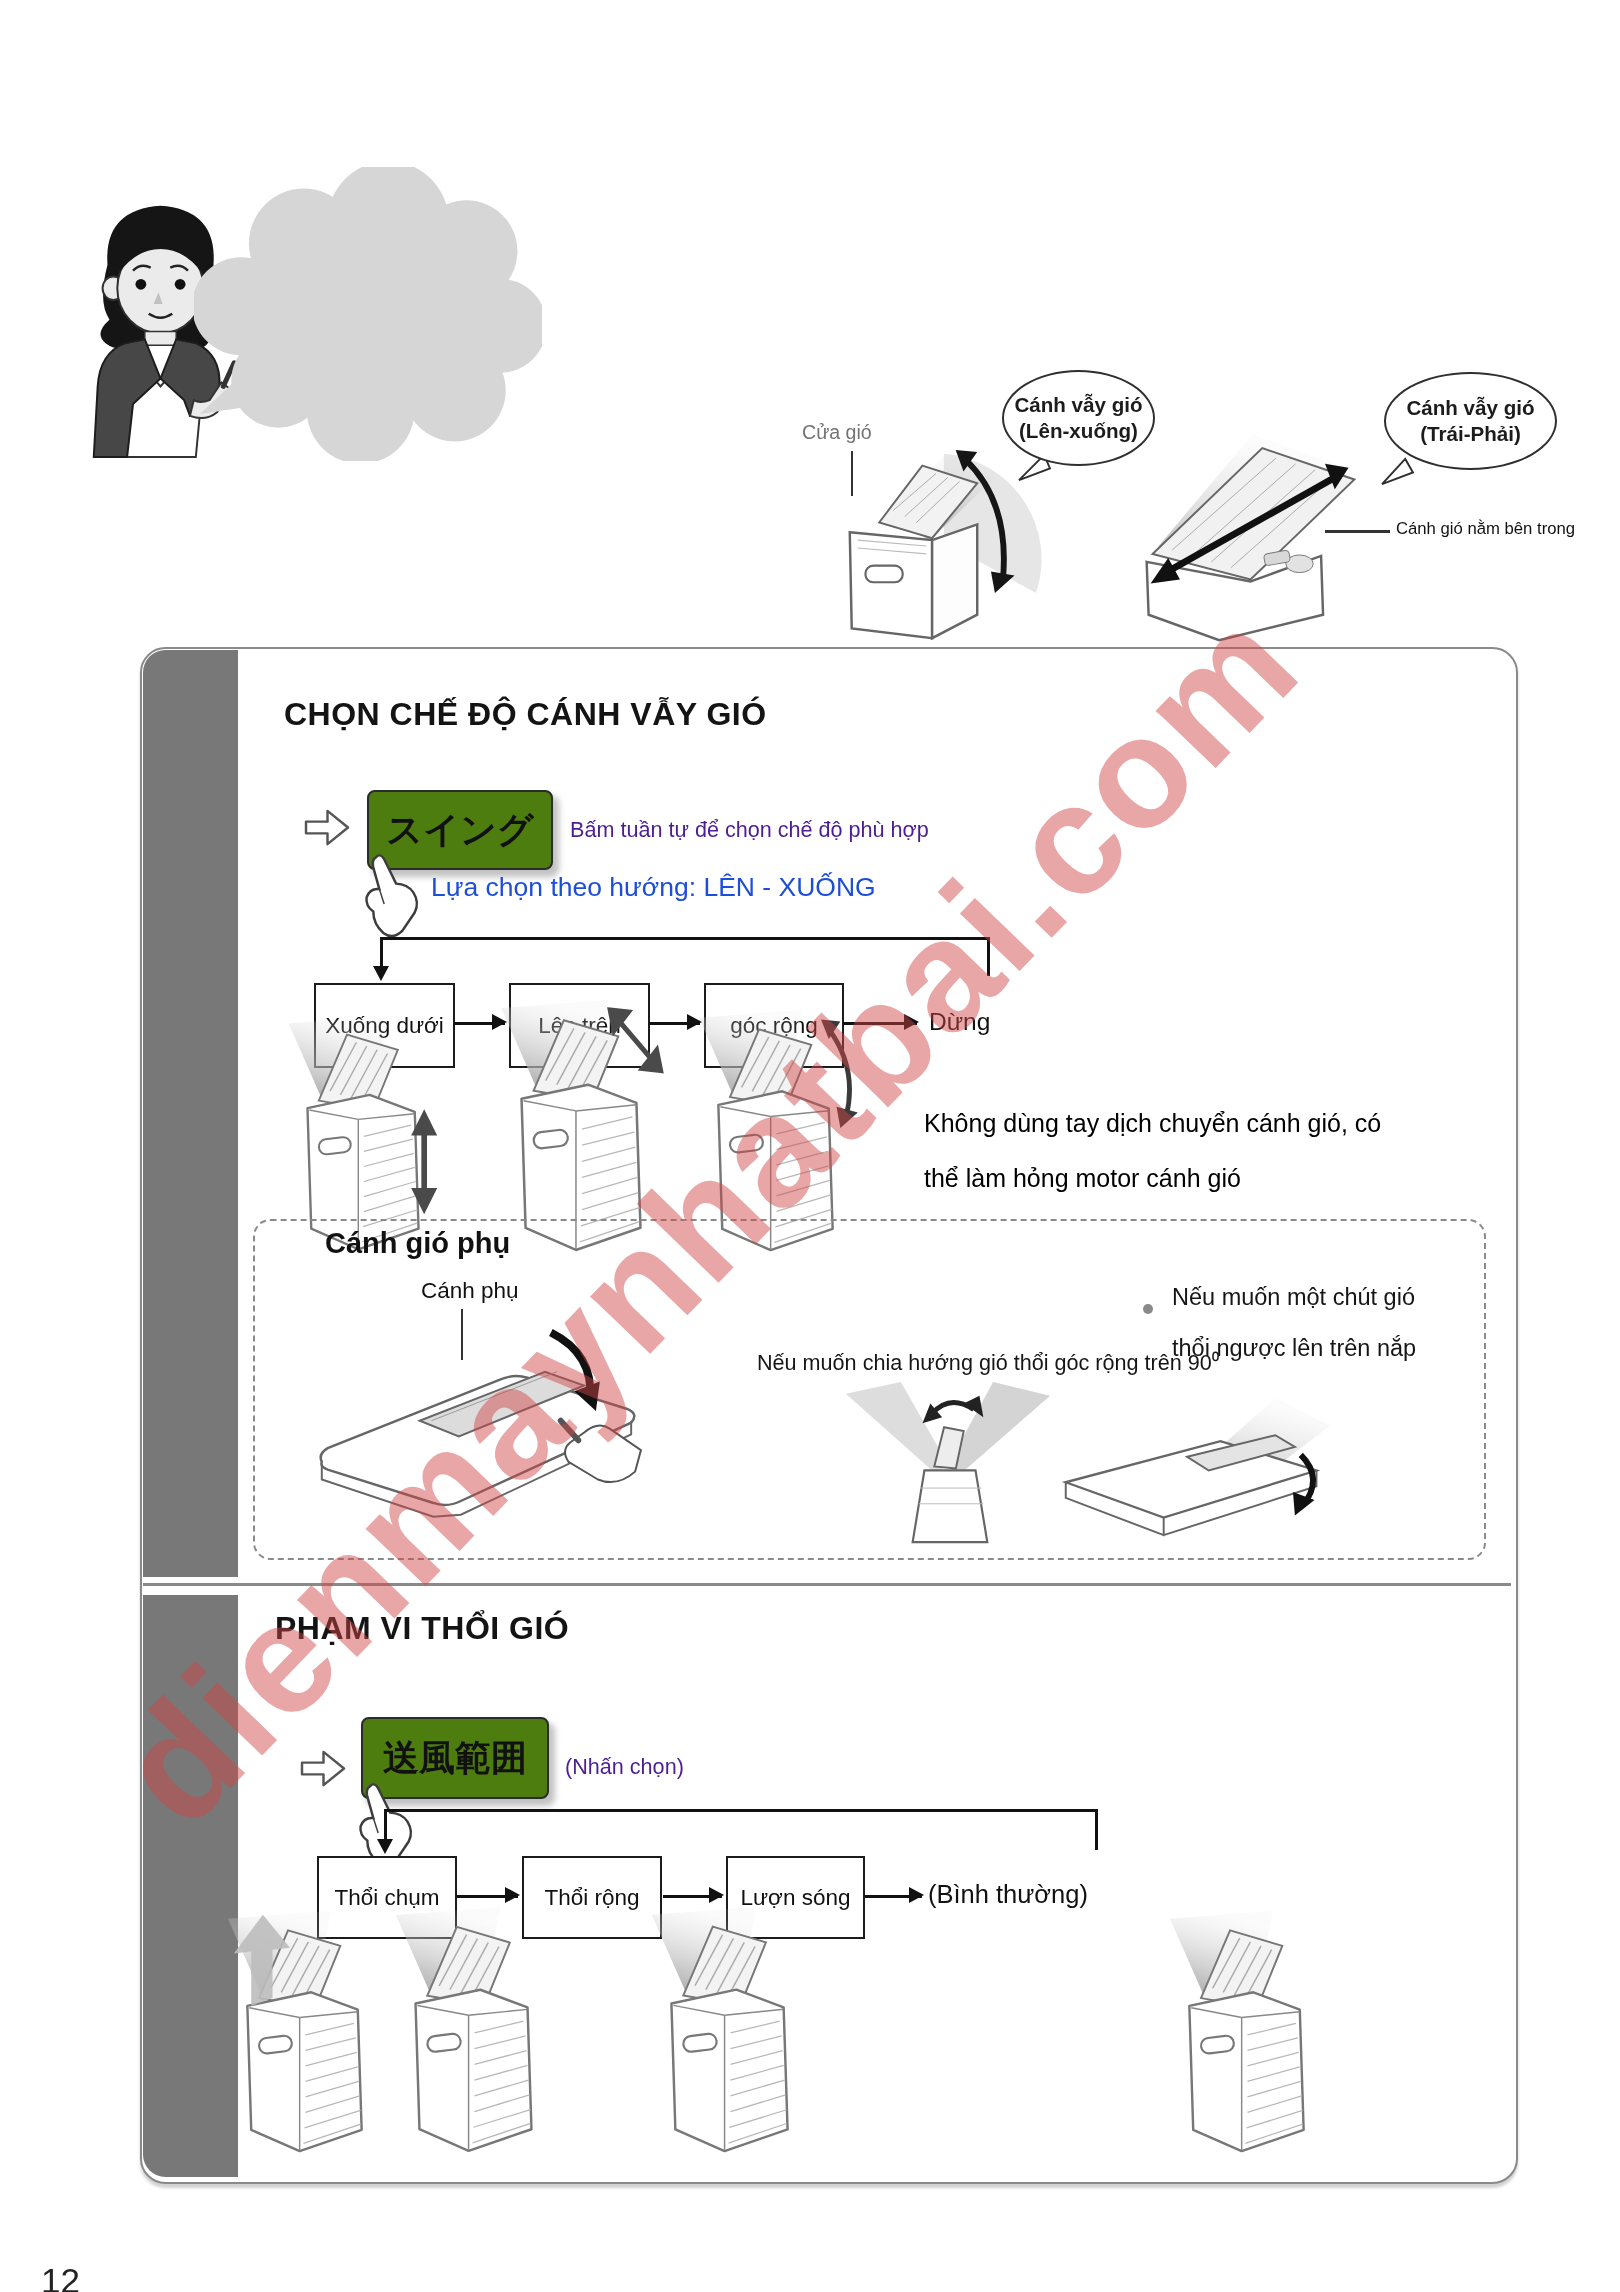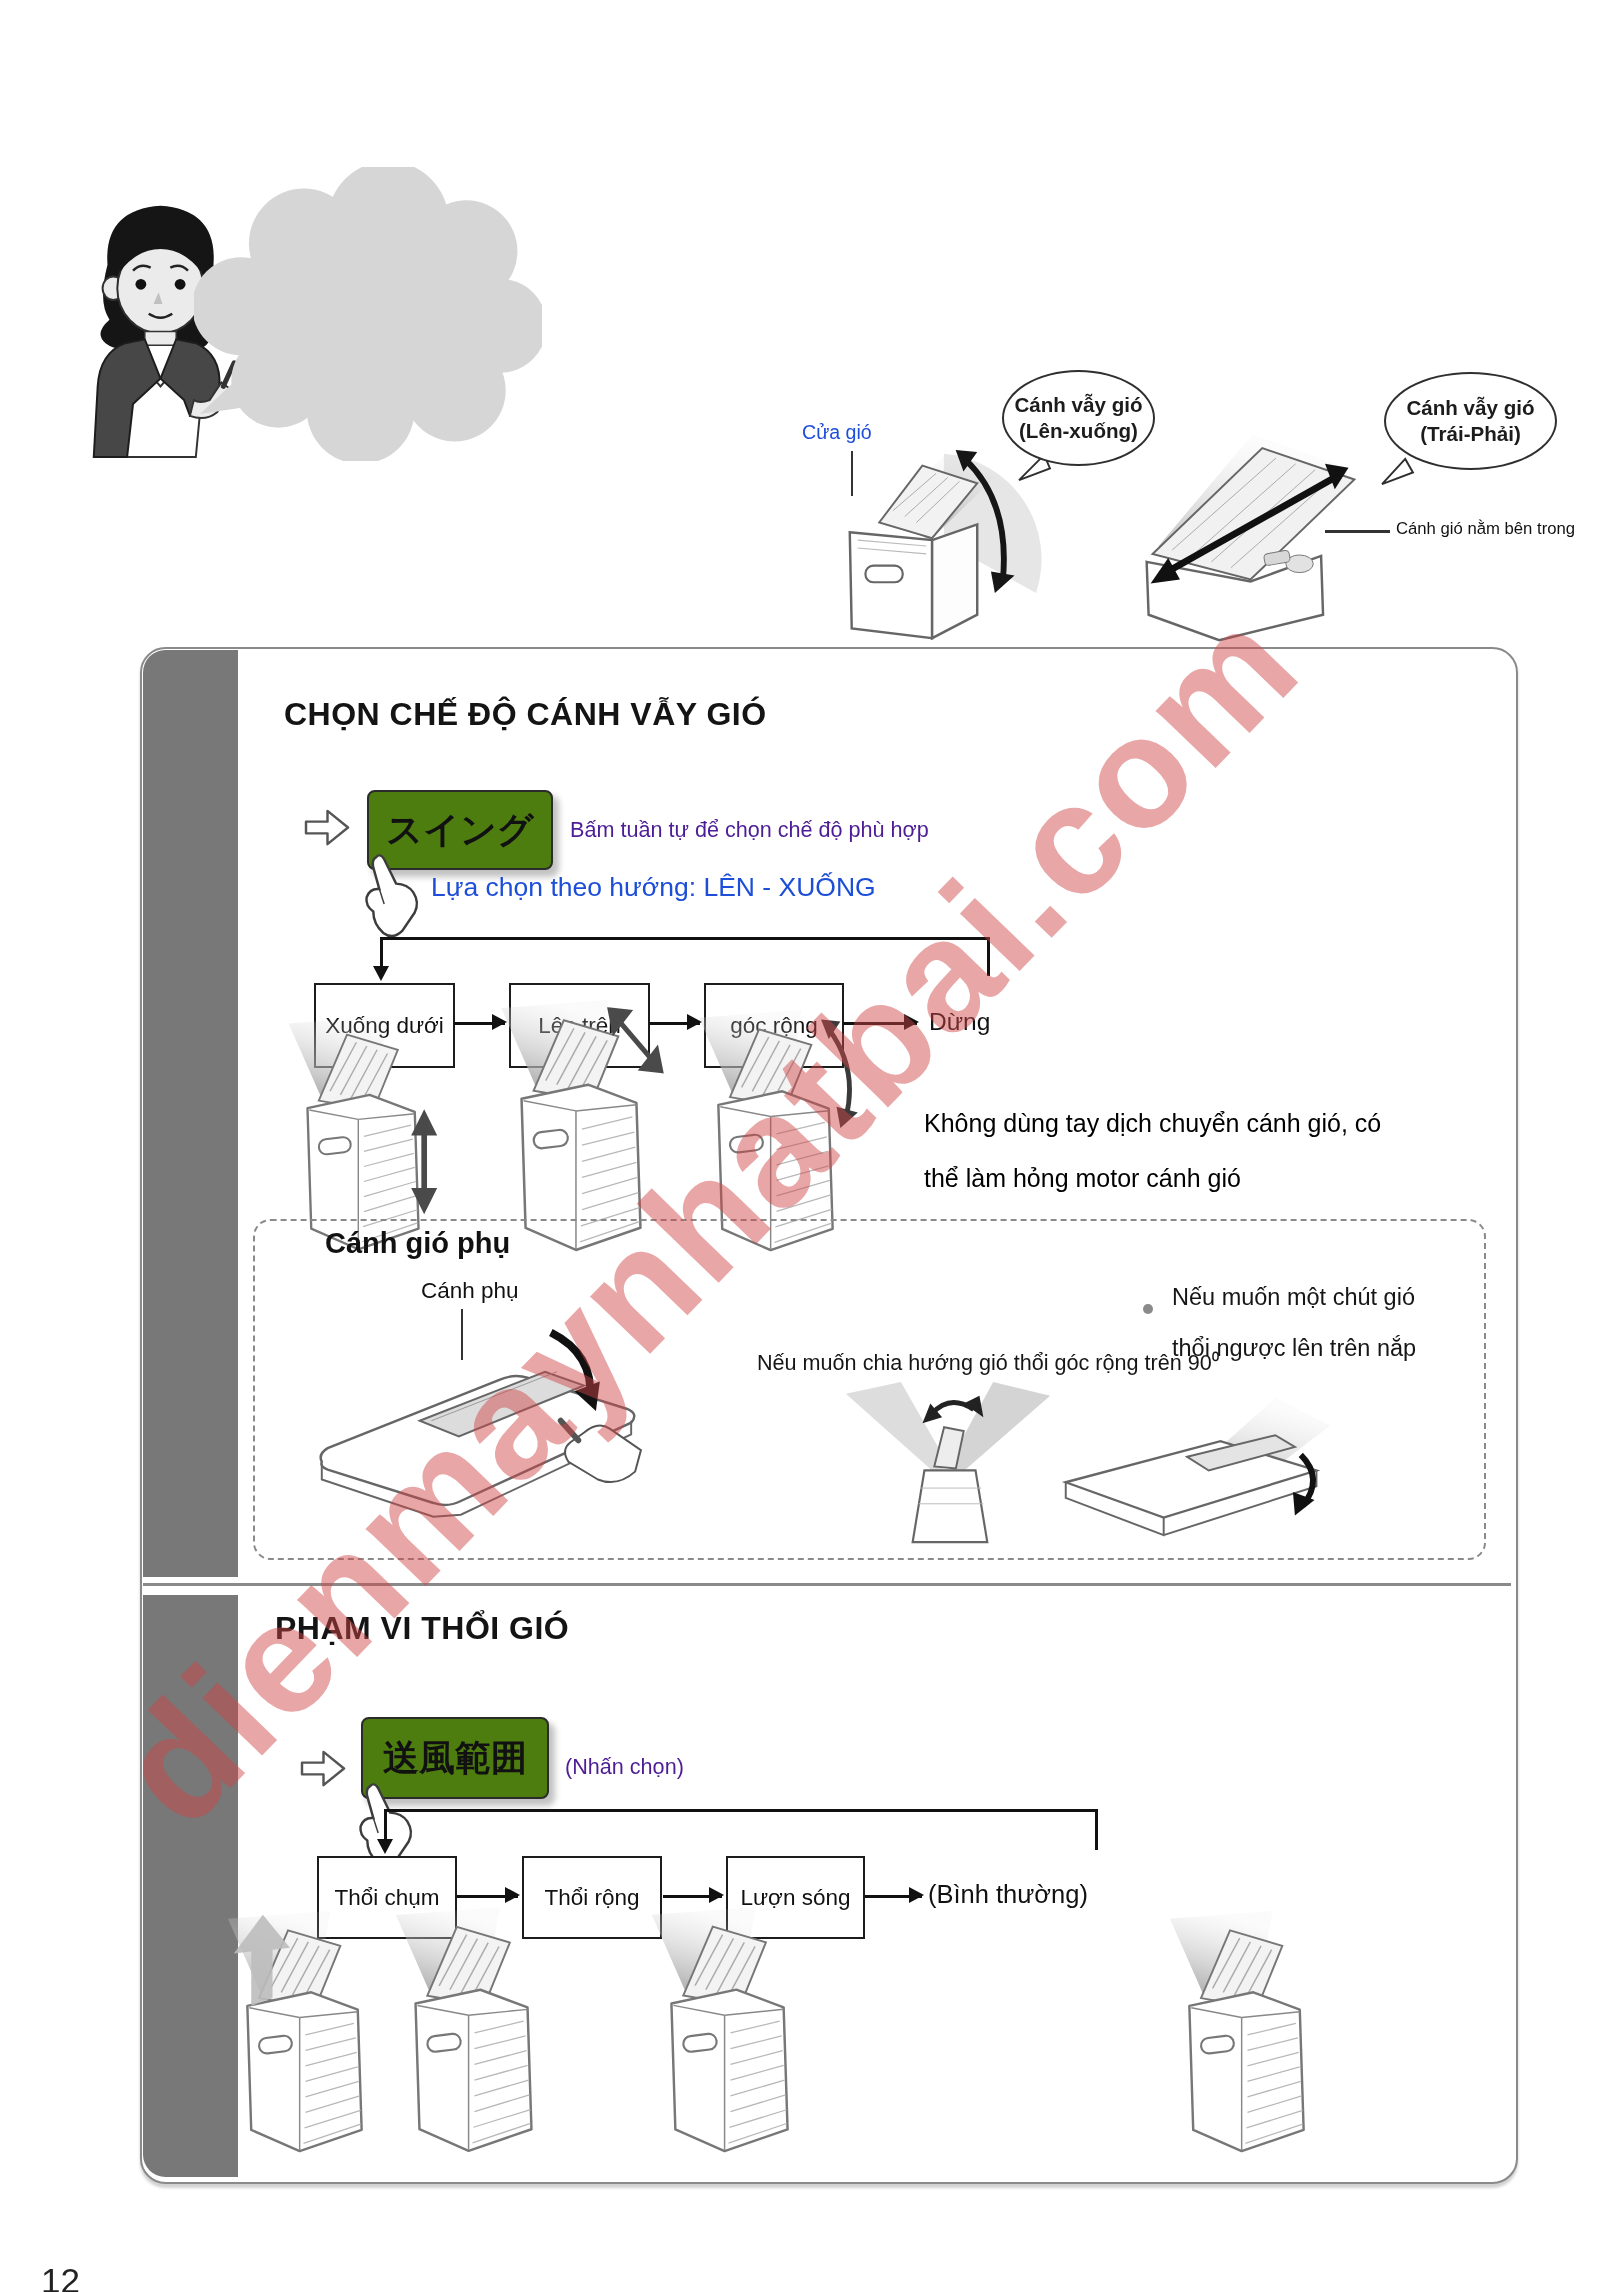--- a/index.html
+++ b/index.html
@@ -13,7 +13,7 @@
 
   .oval{border:2.9px solid #2f2f2f;border-radius:50%;background:#fff;display:flex;flex-direction:column;
         align-items:center;justify-content:center;font-size:20.6px;font-weight:600;line-height:26.5px;text-align:center;z-index:5;}
-  .door-label{font-size:19.6px;color:#1d4ed8;}
+  .door-label{font-size:19.6px;color:#737373;}
   .inner-label{font-size:16.7px;color:#111;white-space:nowrap;}
 
   .mainbox{border:2.9px solid #8a8a8a;border-radius:25.5px;background:#fff;box-shadow:0 3.9px 2.9px rgba(0,0,0,0.18);}

